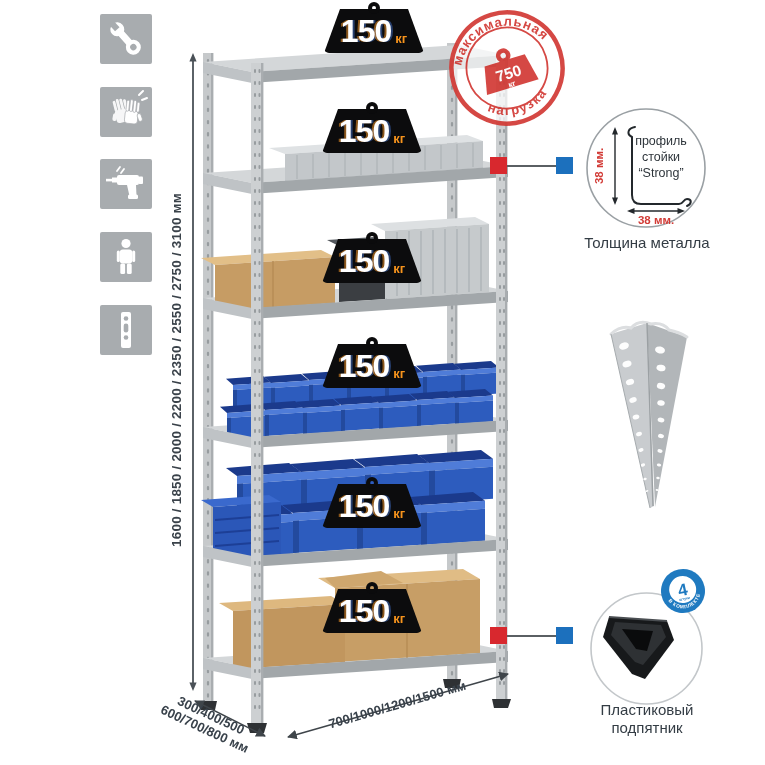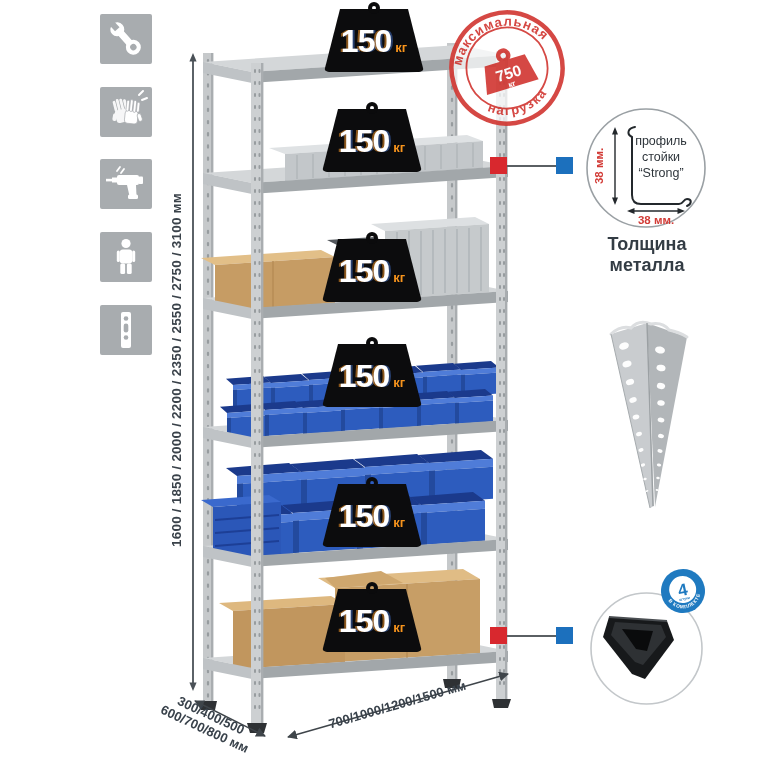--- a/index.html
+++ b/index.html
@@ -18,7 +18,7 @@
   .weight-badge { position:absolute; width:100px; text-align:center; }
   .weight-badge .ring { width:12px; height:12px; border:4.5px solid #0b0b0c; border-radius:50%;
                         margin:0 auto -5px auto; position:relative; z-index:1; background:transparent; }
-  .weight-badge .trap { position:relative; height:63px; background:#0c0c0d; border-radius:5px;
+  .weight-badge .trap { position:relative; height:44px; background:#0c0c0d; border-radius:5px;
                         clip-path:polygon(16% 0, 84% 0, 100% 100%, 0% 100%);
                         display:flex; align-items:center; justify-content:center; }
   .weight-badge .val { color:#fff; font-size:32px; font-weight:bold; letter-spacing:-1px; line-height:1;

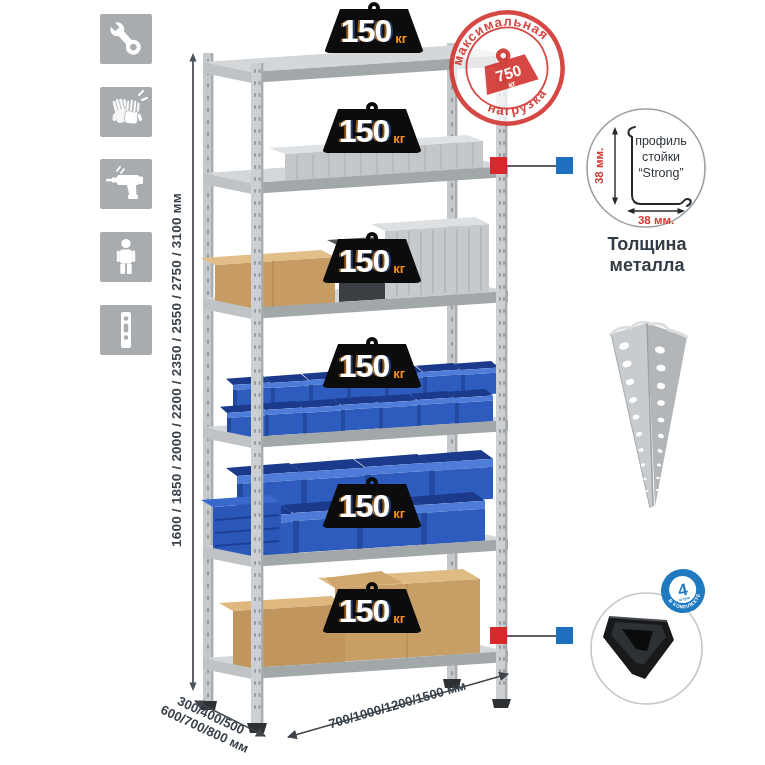--- a/index.html
+++ b/index.html
@@ -32,7 +32,7 @@
   .sq.blue { background:#1c70bd; }
 
   
-  .caption { position:absolute; width:150px; text-align:center; font-size:18px; font-weight:bold;
+  .caption { position:absolute; width:150px; text-align:center; font-size:15px; font-weight:normal;
              color:#333c44; line-height:1.18; }
 
   

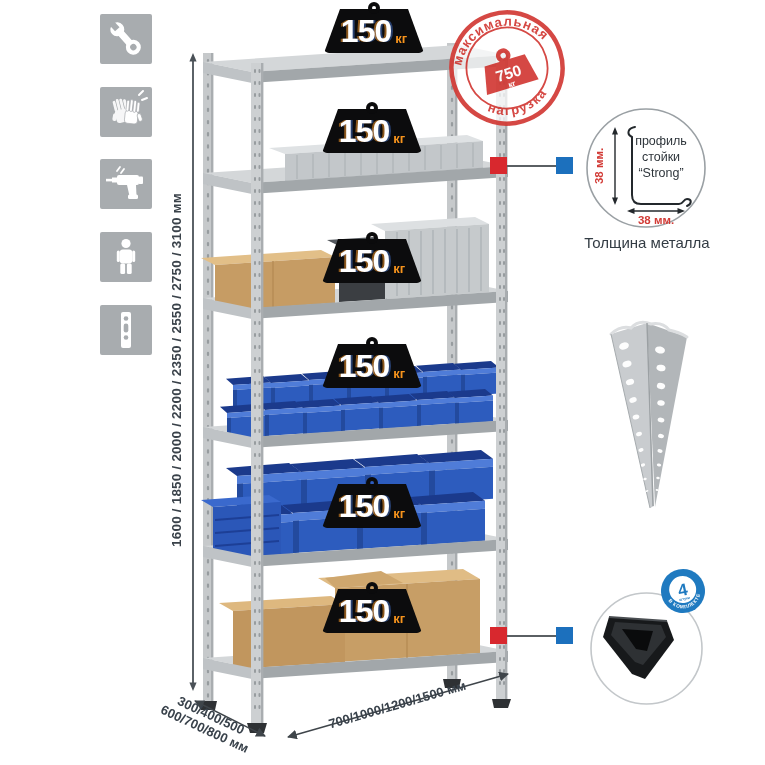--- a/index.html
+++ b/index.html
@@ -377,6 +377,10 @@
       </text>
     </g>
   </svg>
+  <div class="caption" style="left:572px;top:701px">
+    <div>Пластиковый</div>
+    <div>подпятник</div>
+  </div>
 
   <svg style="position:absolute;left:140px;top:660px" width="400" height="100" viewBox="0 0 400 100">
     <defs>

